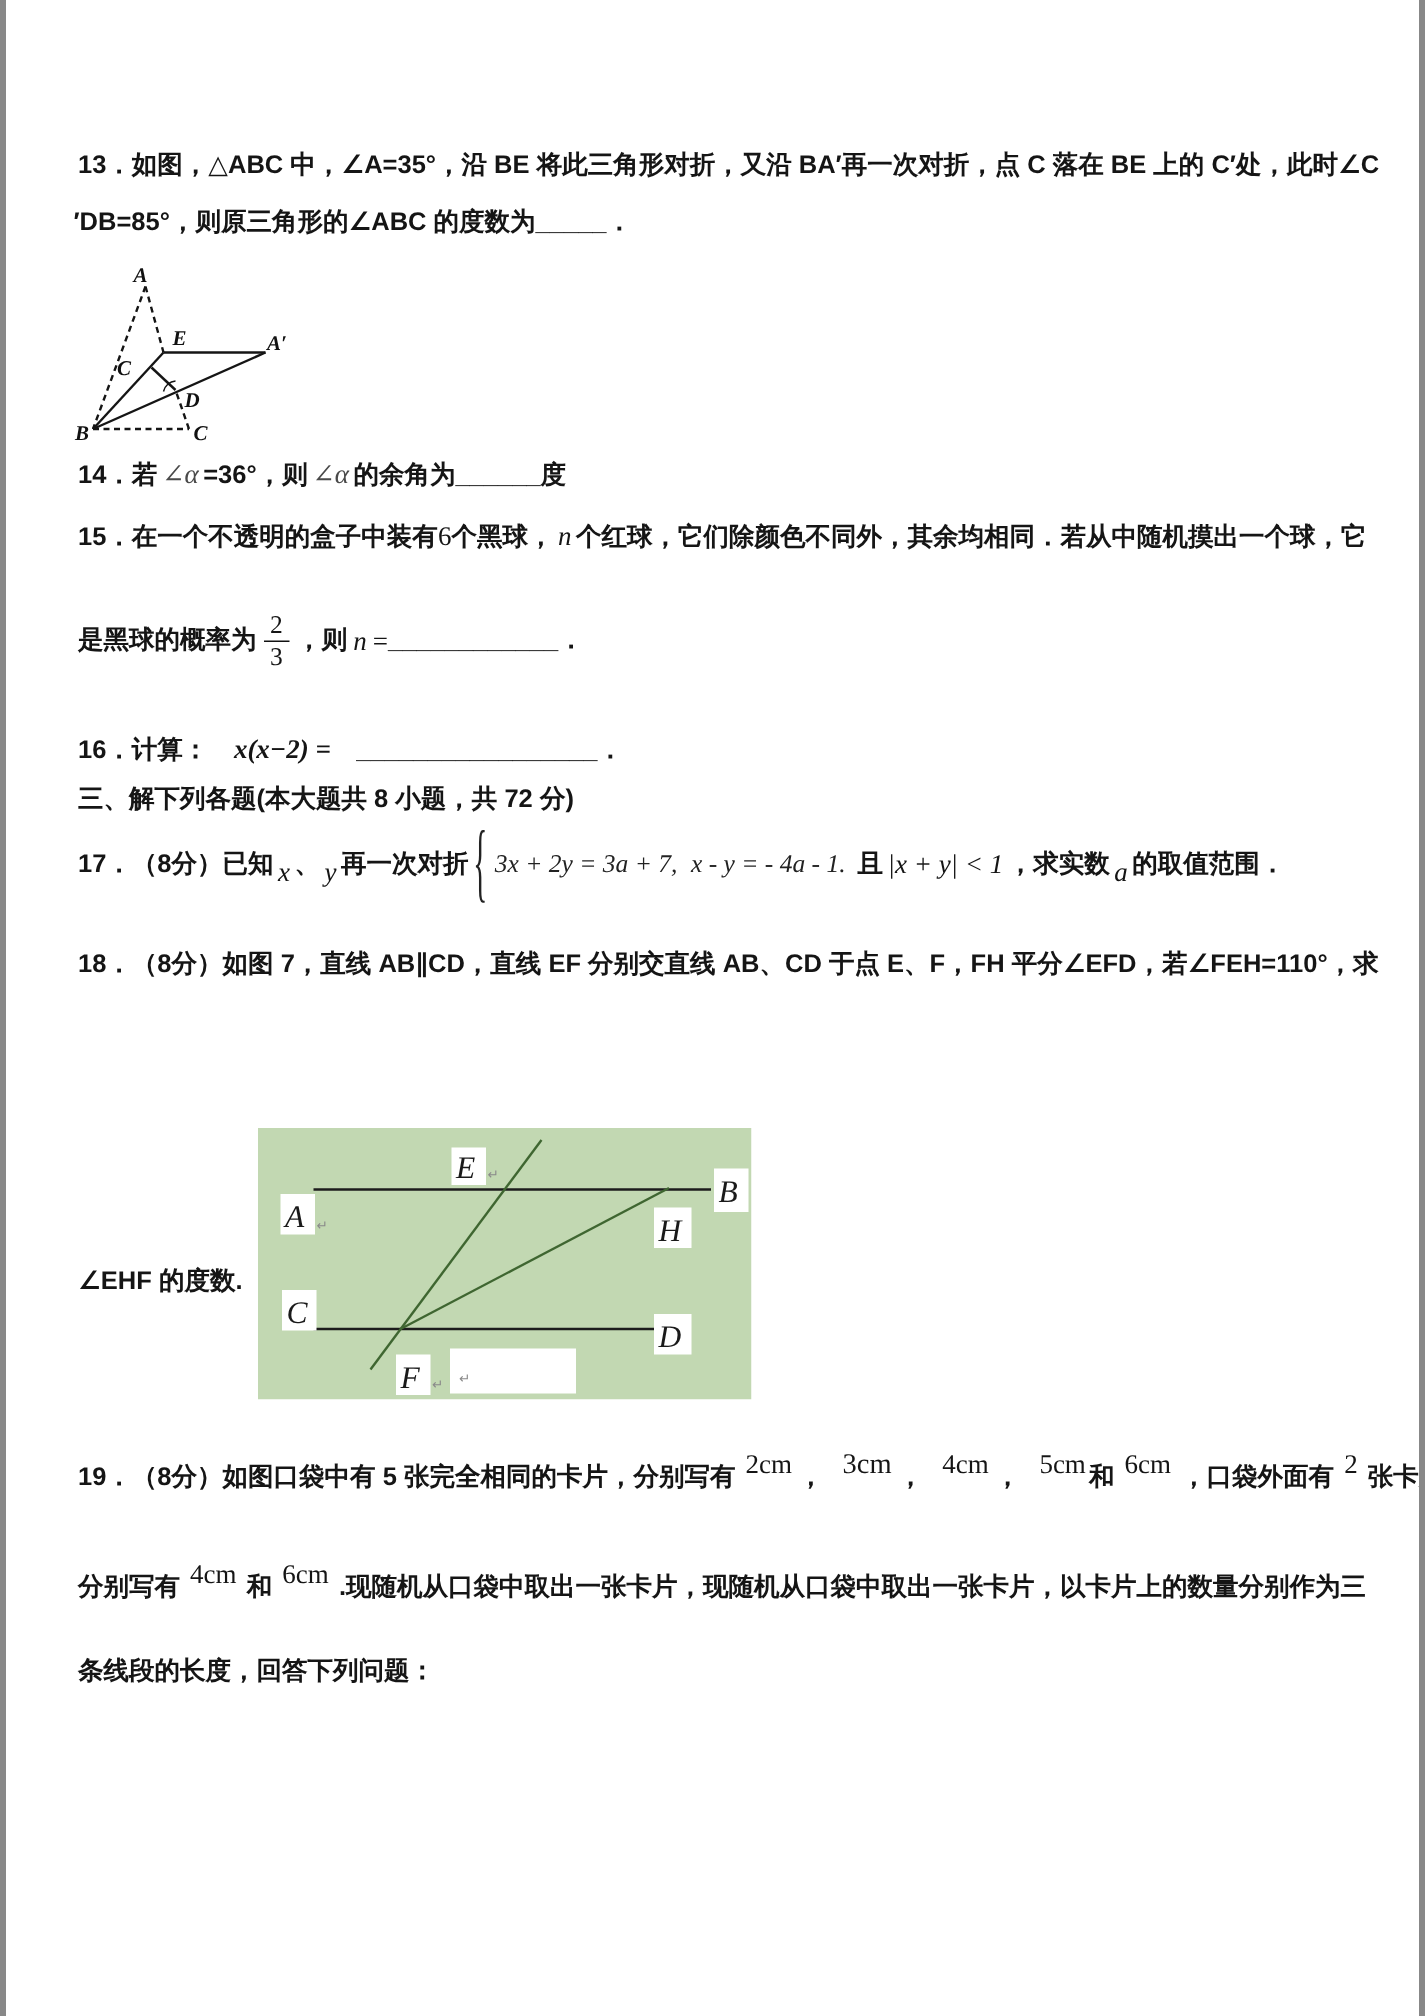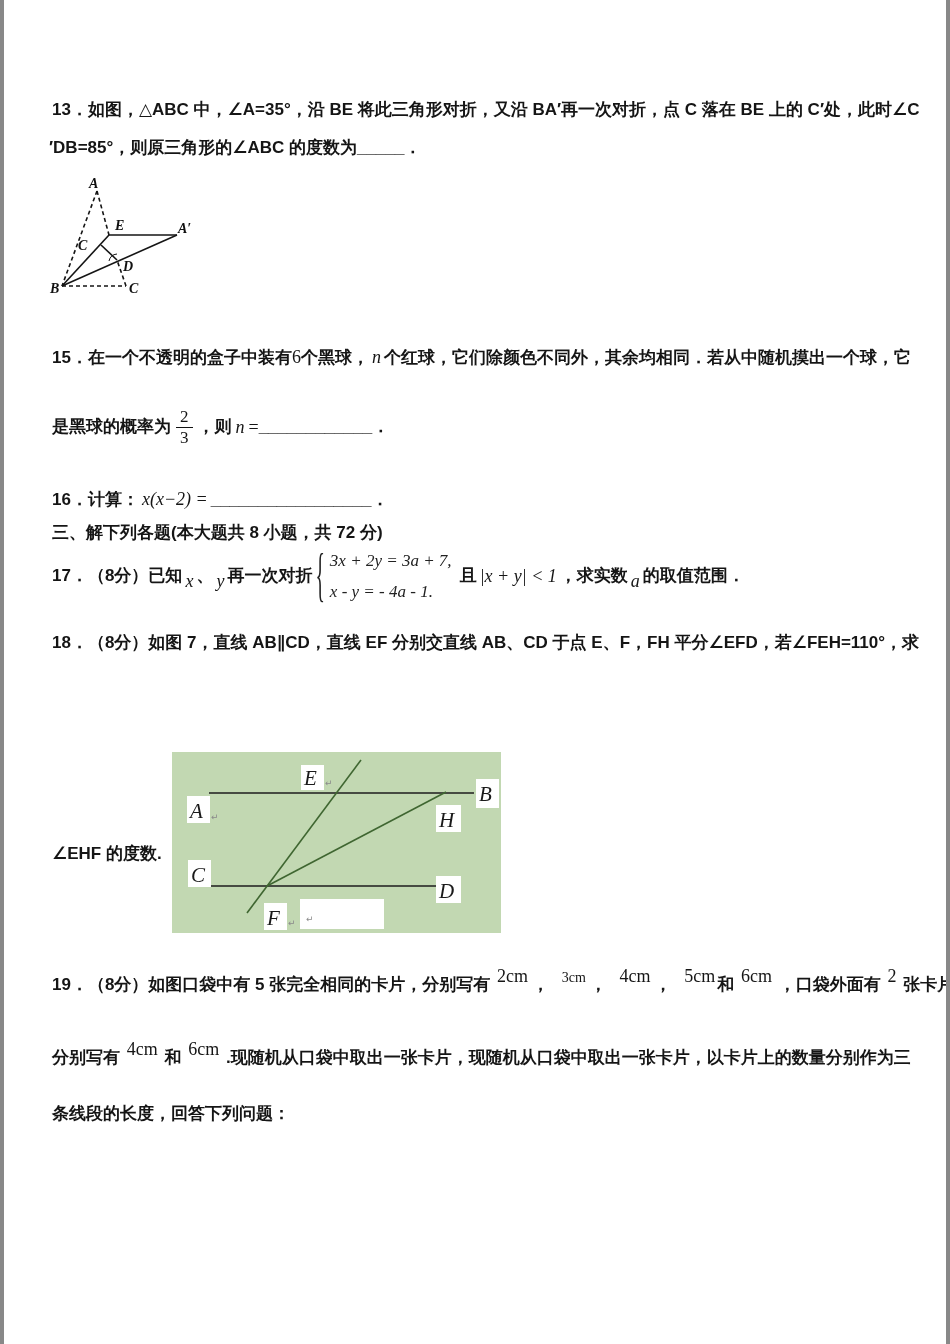--- a/index.html
+++ b/index.html
@@ -67,6 +67,9 @@
     <text class="tri-label" x="80" y="129">C</text>
   </svg>
 
+  <div class="line" style="top:305px;">
+    <span>14．若</span><span class="gray-math">∠α</span><span>=36°，则</span><span class="gray-math">∠α</span><span>的余角为______度</span>
+  </div>
 
   <div class="line" style="top:346px;">
     <span>15．在一个不透明的盒子中装有</span><span class="math">6</span><span>个黑球，</span><span class="math it" style="margin:0 3px;">n</span><span>个红球，它们除颜色不同外，其余均相同．若从中随机摸出一个球，它</span>

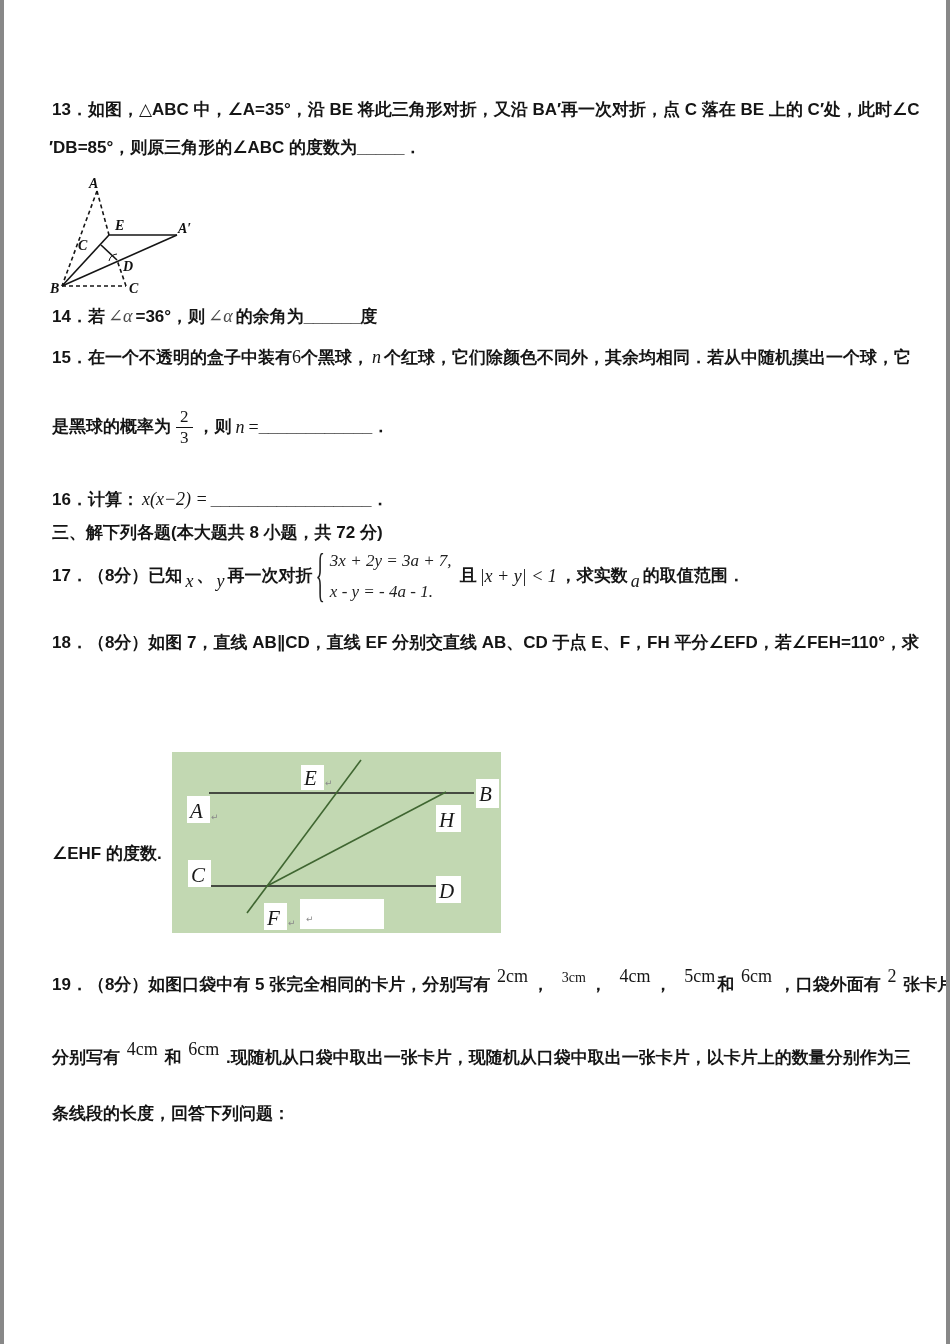--- a/index.html
+++ b/index.html
@@ -89,7 +89,7 @@
   </div>
 
   <div class="line" style="top:488px;">
-    <span>16．计算：</span><span class="math it" style="margin:0 3px;">x(x−2) =</span><span>_________________</span><span>．</span>
+    <span>16．计算：</span><span class="math it" style="margin:0 17px;font-weight:bold;">x(x−2) =</span><span>_________________</span><span>．</span>
   </div>
 
   <div class="line" style="top:522px;">三、解下列各题(本大题共 8 小题，共 72 分)</div>

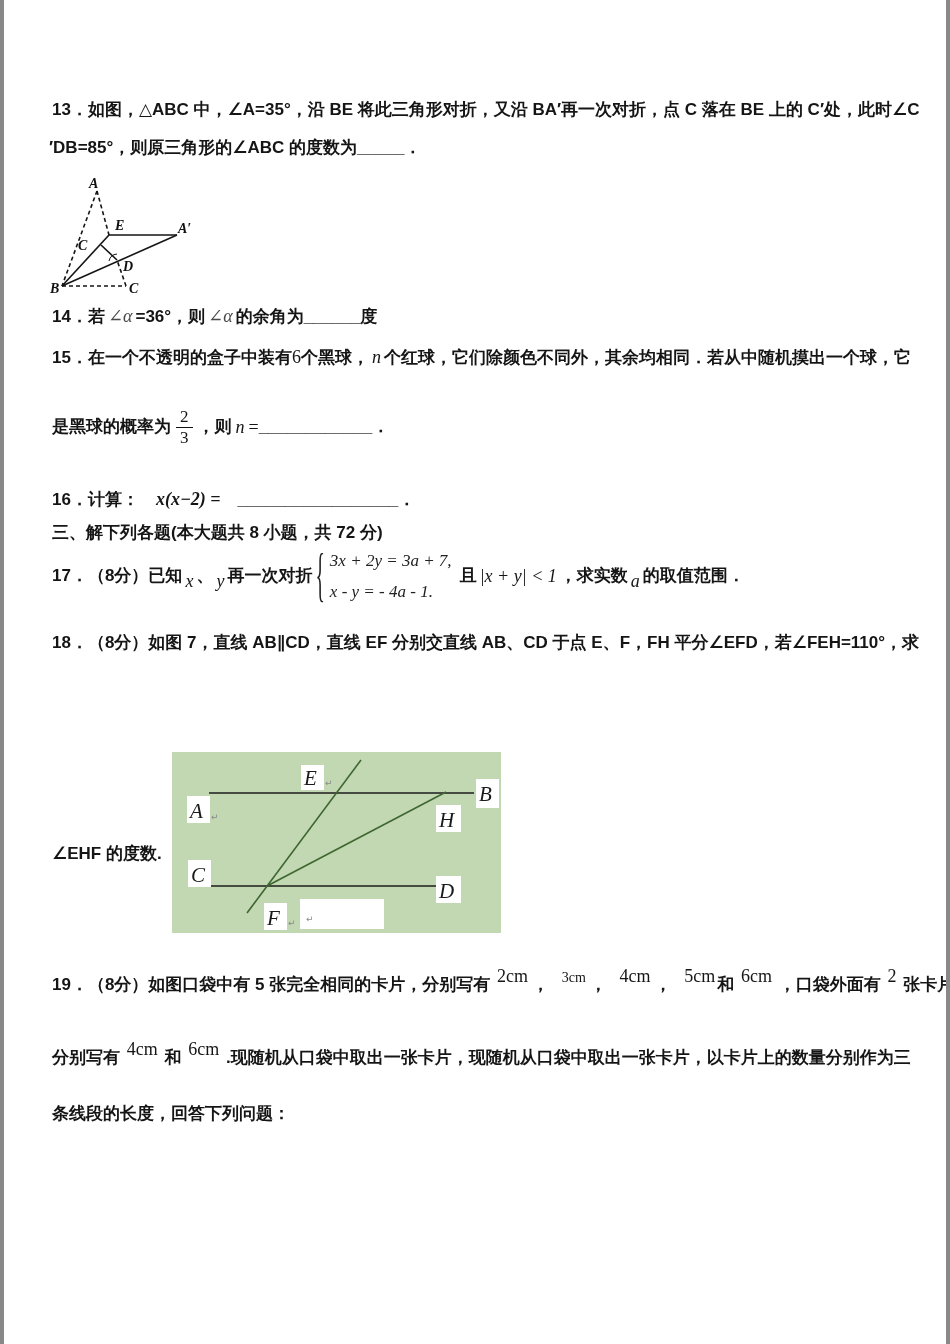--- a/index.html
+++ b/index.html
@@ -29,7 +29,7 @@
   .brace{display:inline-block;font-family:"Liberation Serif","DejaVu Serif",serif;
     font-weight:400;font-size:26px;transform:scaleY(2.25) scaleX(0.75);
     transform-origin:center;margin-right:3px;color:#222;}
-  .eqcol{display:inline-flex;flex-direction:column;gap:9px;
+  .eqcol{display:inline-flex;flex-direction:row;gap:9px;
     font-family:"Liberation Serif","DejaVu Serif",serif;font-style:italic;
     font-weight:400;font-size:17px;color:#222;}
   .tri-label{font-family:"Liberation Serif","DejaVu Serif",serif;

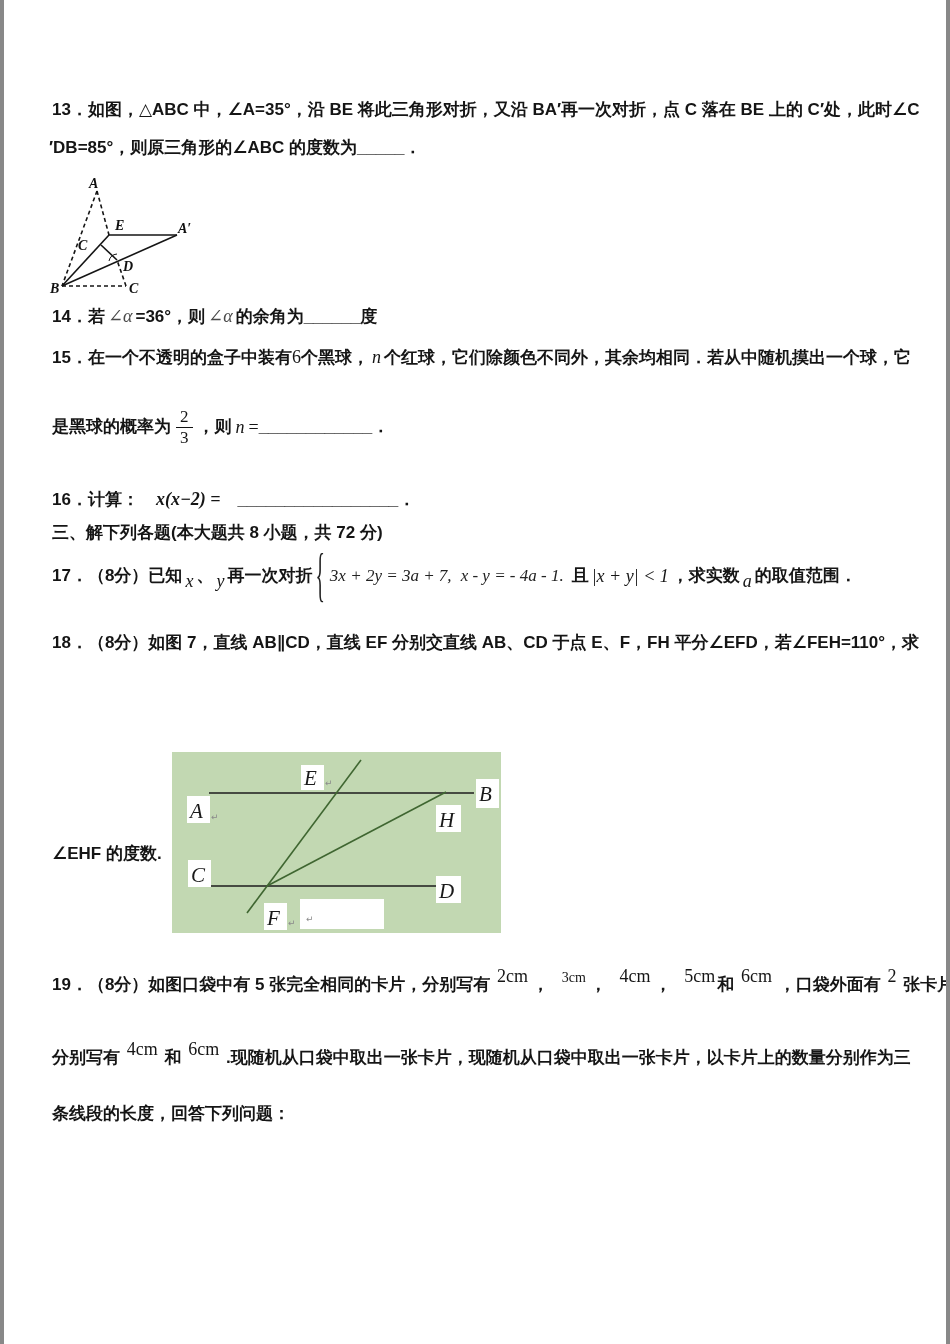--- a/index.html
+++ b/index.html
@@ -17,7 +17,7 @@
   .it{font-style:italic;}
   .low{position:relative;top:5px;margin:0 3px;font-style:italic;}
   .sup{position:relative;top:-8px;margin:0 2px;}
-  .sup-sm{font-size:14px;}
+  .sup-sm{font-size:19px;}
   .gray-math{color:#4a4a4a;font-family:"Liberation Serif","DejaVu Serif",serif;
     font-style:italic;font-weight:400;font-size:18px;margin:0 3px;}
   .frac{display:inline-block;text-align:center;vertical-align:middle;

